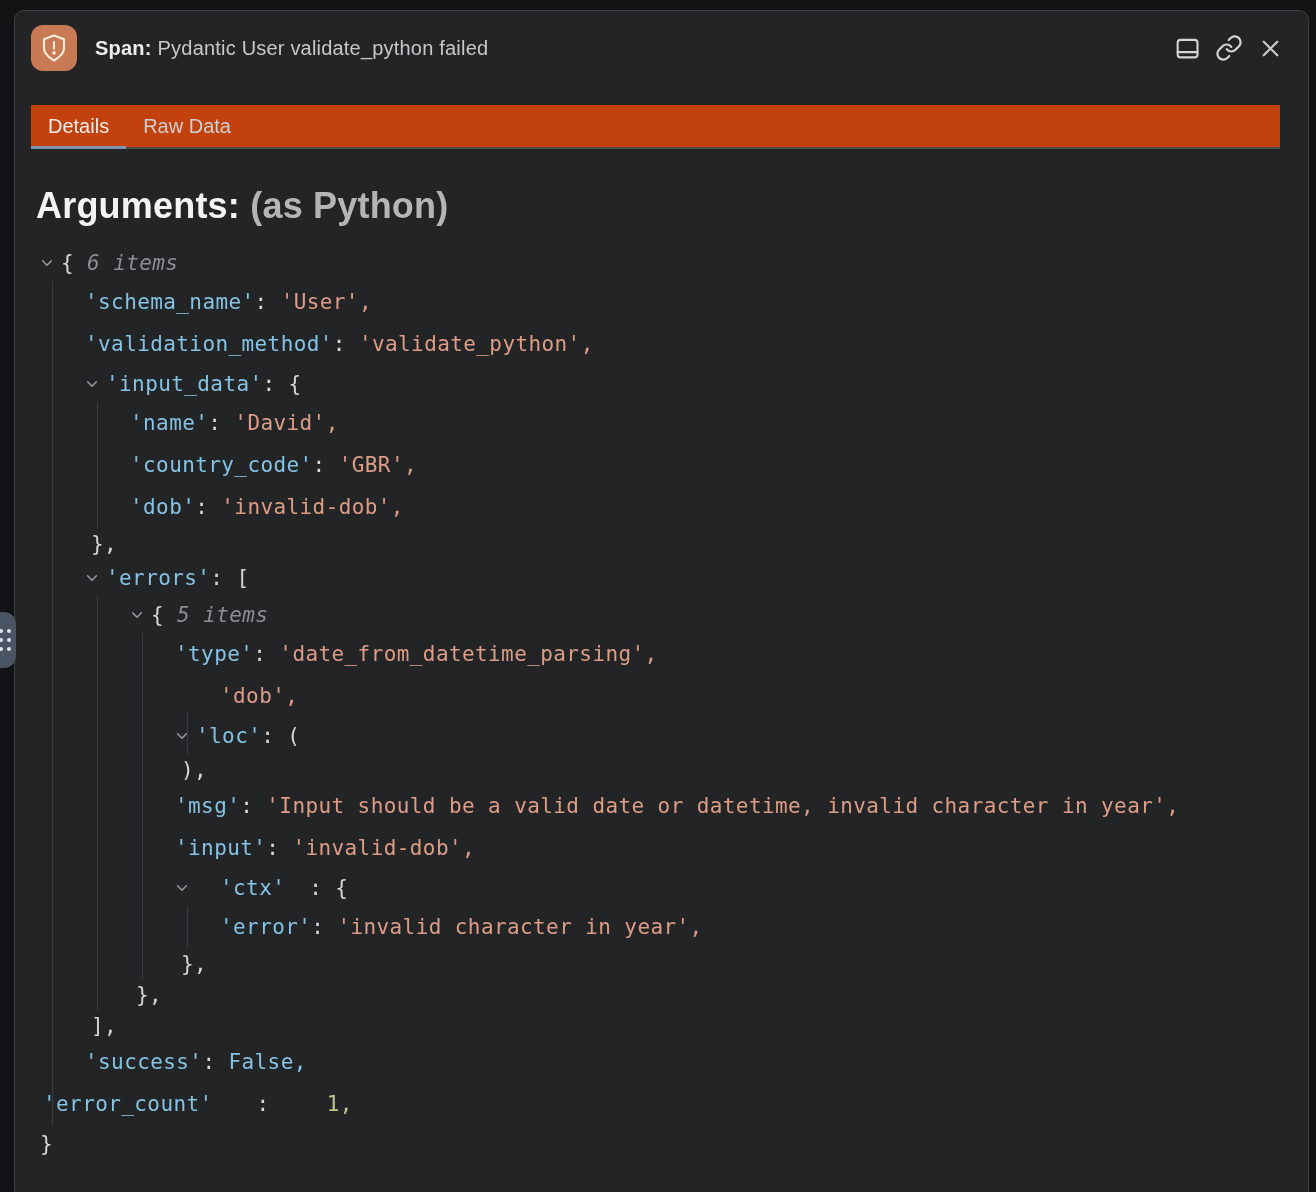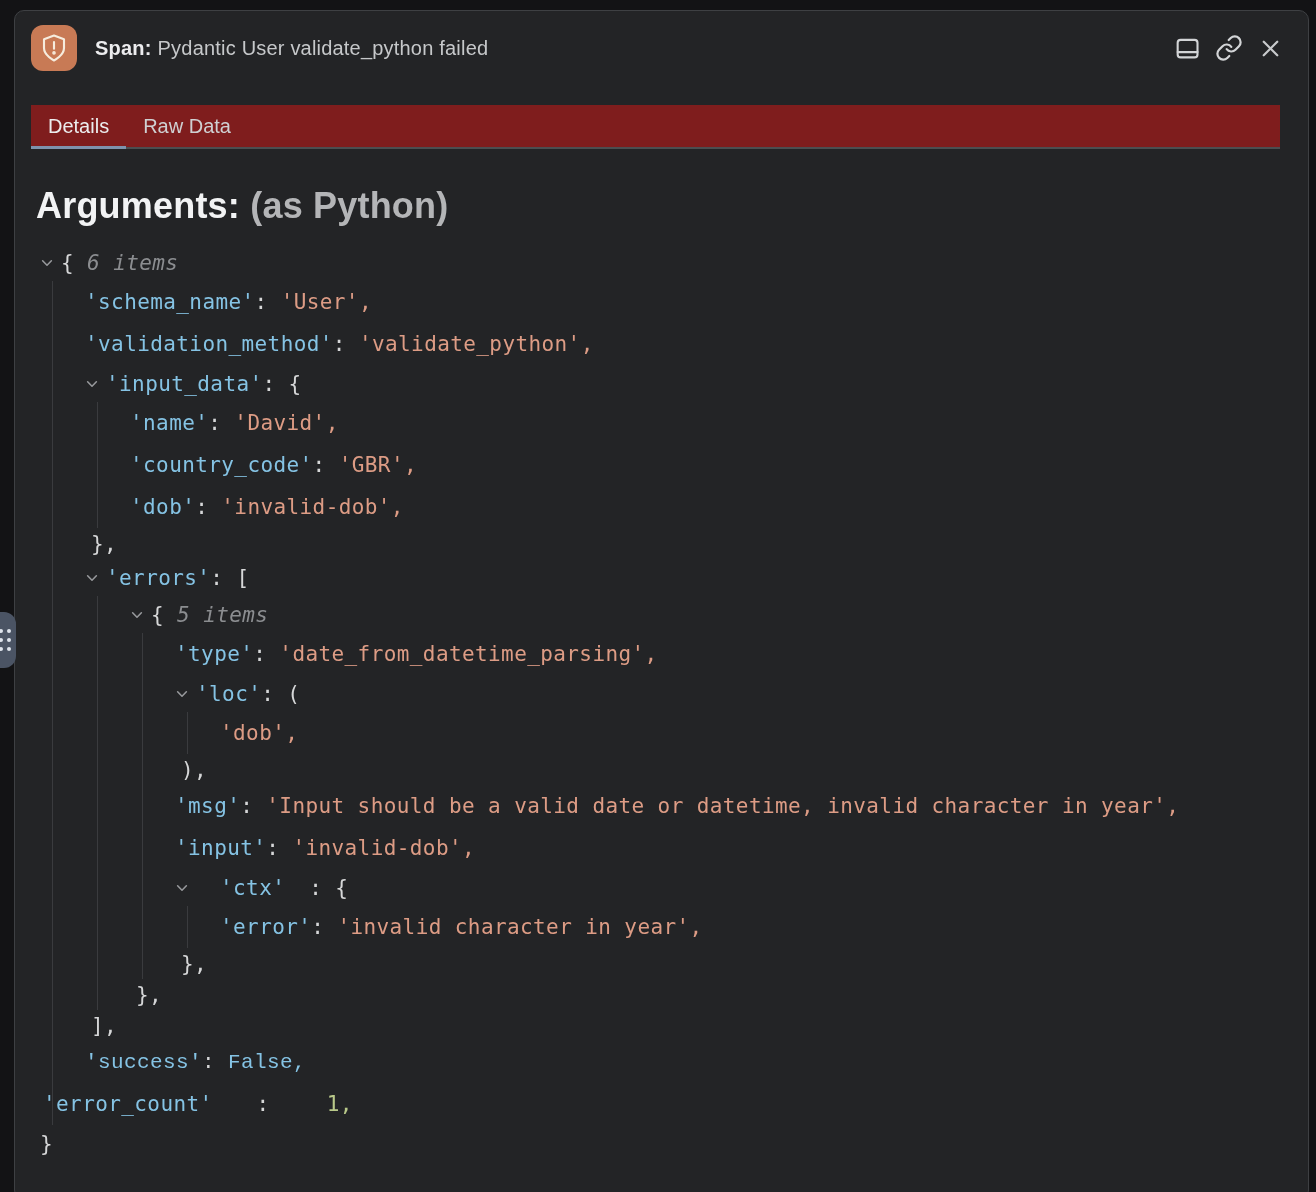--- a/index.html
+++ b/index.html
@@ -42,7 +42,7 @@
   
   .tabs{
     margin:34px 28px 0 16px; height:44px;
-    background:#7f1d1d; border-bottom:2px solid #4c4e50;
+    background:#c2410c; border-bottom:2px solid #4c4e50;
     display:flex; align-items:stretch;
   }
   .tab{

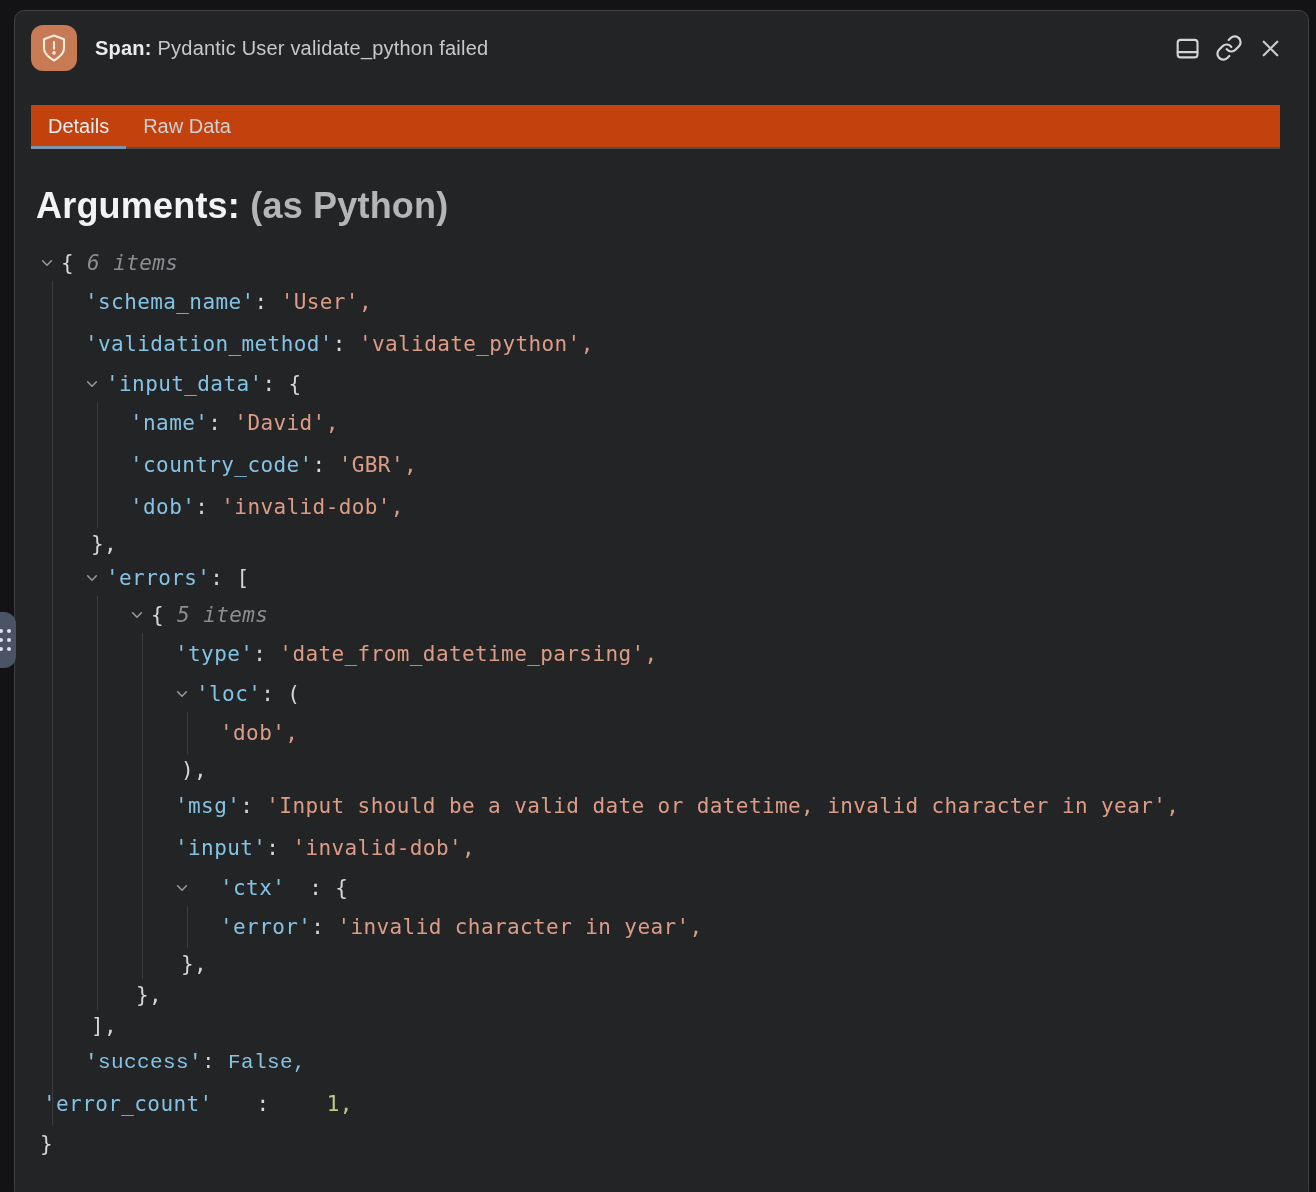--- a/index.html
+++ b/index.html
@@ -180,10 +180,10 @@
               <path d="M3 5.5 L8 10.5 L13 5.5" stroke="var(--c-chevron)" stroke-width="1.8" stroke-linecap="round" stroke-linejoin="round"></path>
             </svg></span><span class="c-punct">{ </span><span class="c-items">5 items</span></div>
         <div class="tree-row lh-lg" style="padding-left: 160px;"><span class="c-key">'type'</span><span class="c-punct">: </span><span class="c-string">'date_from_datetime_parsing',</span></div>
+        <div class="tree-row lh-lg" style="padding-left: 205px;"><span class="c-string">'dob',</span></div>
         <div class="tree-row lh-md" style="padding-left: 160px;"><span class="chev"><svg width="14" height="14" viewBox="0 0 16 16" fill="none">
               <path d="M3 5.5 L8 10.5 L13 5.5" stroke="var(--c-chevron)" stroke-width="1.8" stroke-linecap="round" stroke-linejoin="round"></path>
             </svg></span><span class="c-key">'loc'</span><span class="c-punct">: (</span></div>
-        <div class="tree-row lh-lg" style="padding-left: 205px;"><span class="c-string">'dob',</span></div>
         <div class="tree-row lh-sm close-row" style="padding-left: 160px;"><span class="c-punct">),</span></div>
         <div class="tree-row lh-lg" style="padding-left: 160px;"><span class="c-key">'msg'</span><span class="c-punct">: </span><span class="c-string">'Input should be a valid date or datetime, invalid character in year',</span></div>
         <div class="tree-row lh-lg" style="padding-left: 160px;"><span class="c-key">'input'</span><span class="c-punct">: </span><span class="c-string">'invalid-dob',</span></div>

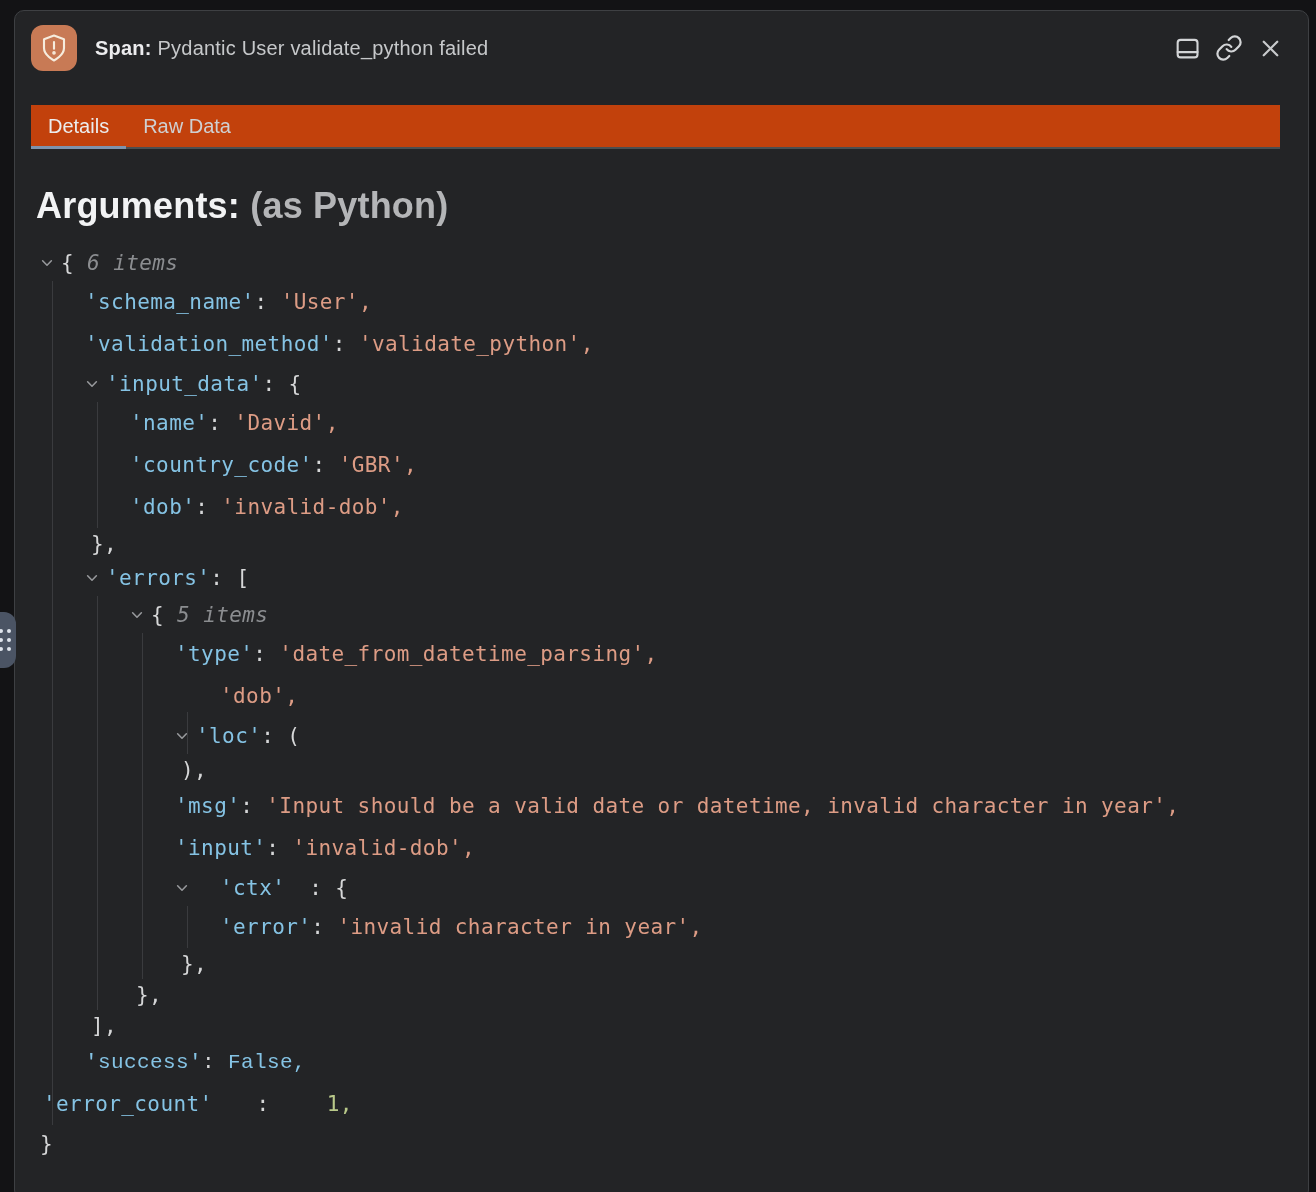--- a/index.html
+++ b/index.html
@@ -194,7 +194,7 @@
         <div class="tree-row lh-sm close-row" style="padding-left: 160px;"><span class="c-punct">},</span></div>
         <div class="tree-row lh-sm close-row" style="padding-left: 115px;"><span class="c-punct">},</span></div>
         <div class="tree-row lh-sm close-row" style="padding-left: 70px;"><span class="c-punct">],</span></div>
-        <div class="tree-row lh-lg" style="padding-left: 70px; font-family: Liberation Mono, monospace;"><span class="c-key">'success'</span><span class="c-punct">: </span><span class="c-bool">False,</span></div>
+        <div class="tree-row lh-lg" style="padding-left: 70px;"><span class="c-key">'success'</span><span class="c-punct">: </span><span class="c-bool">False,</span></div>
         <div class="tree-row lh-lg" style="padding-left: 28px; gap: 44px;"><span class="c-key">'error_count'</span><span class="c-punct">: </span><span class="c-number">1,</span></div>
         <div class="tree-row lh-md" style="padding-left: 25px;"><span class="c-punct">}</span></div>
       </div>

